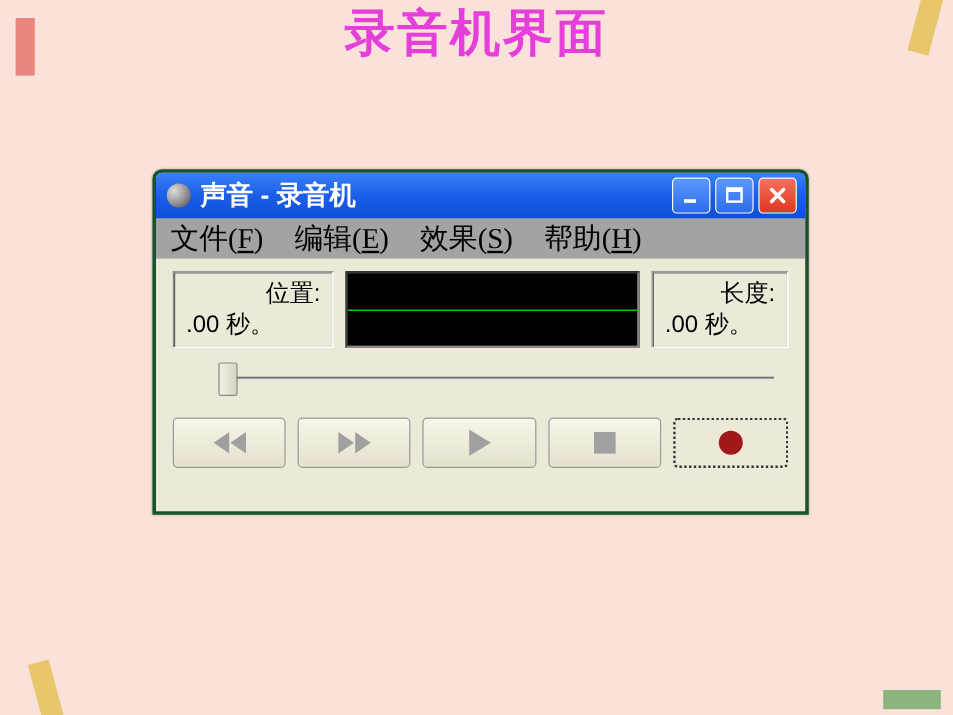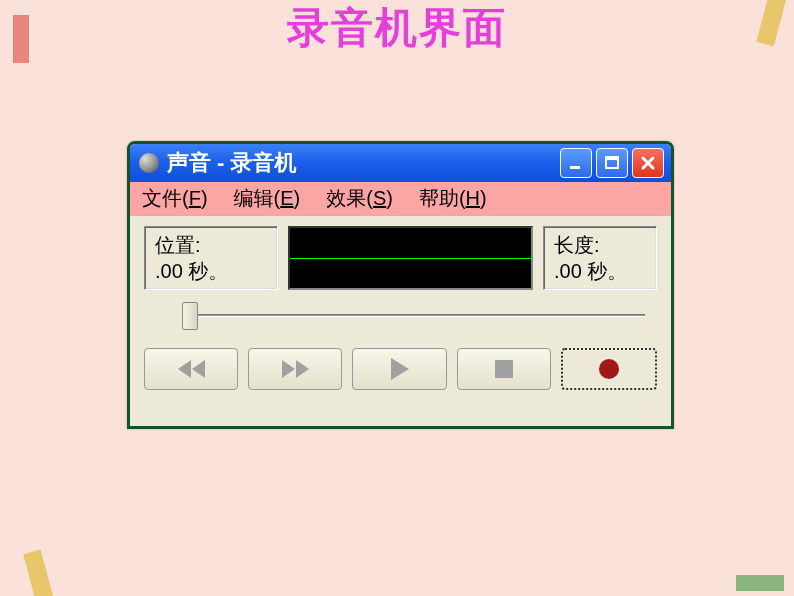--- a/index.html
+++ b/index.html
@@ -119,14 +119,14 @@
     }
     .menubar {
       height: 34px;
-      background: #fca5a5;
+      background: #a3a3a3;
       border-bottom: 1px solid #c0bca8;
       display: flex;
       align-items: center;
       padding-left: 8px;
       gap: 18px;
-      font-size: 20px;
-      font-family: Liberation Sans, sans-serif;
+      font-size: 24px;
+      font-family: Liberation Serif, serif;
     }
     .menubar-item {
       cursor: pointer;

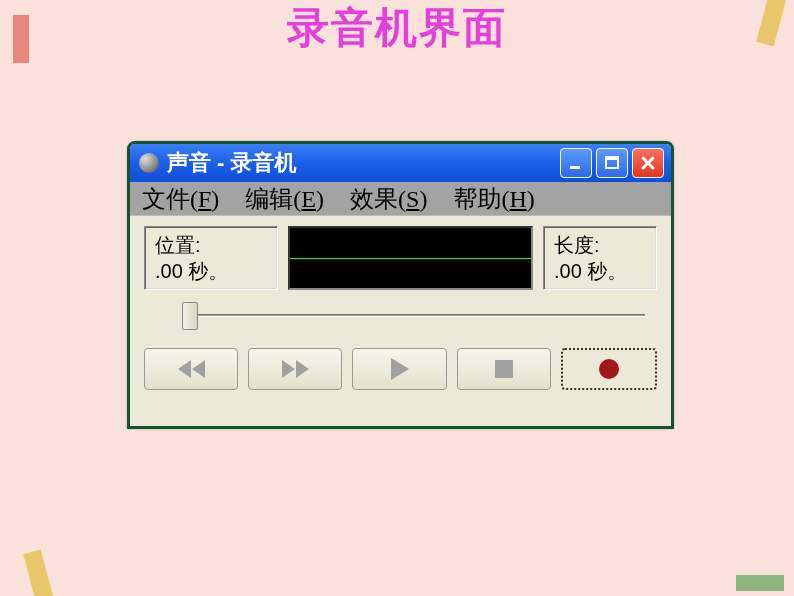--- a/index.html
+++ b/index.html
@@ -254,7 +254,7 @@
       gap: 1px;
     }
     .info-label {
-      text-align: left;
+      text-align: right;
     }
     .info-value {
       white-space: nowrap;

